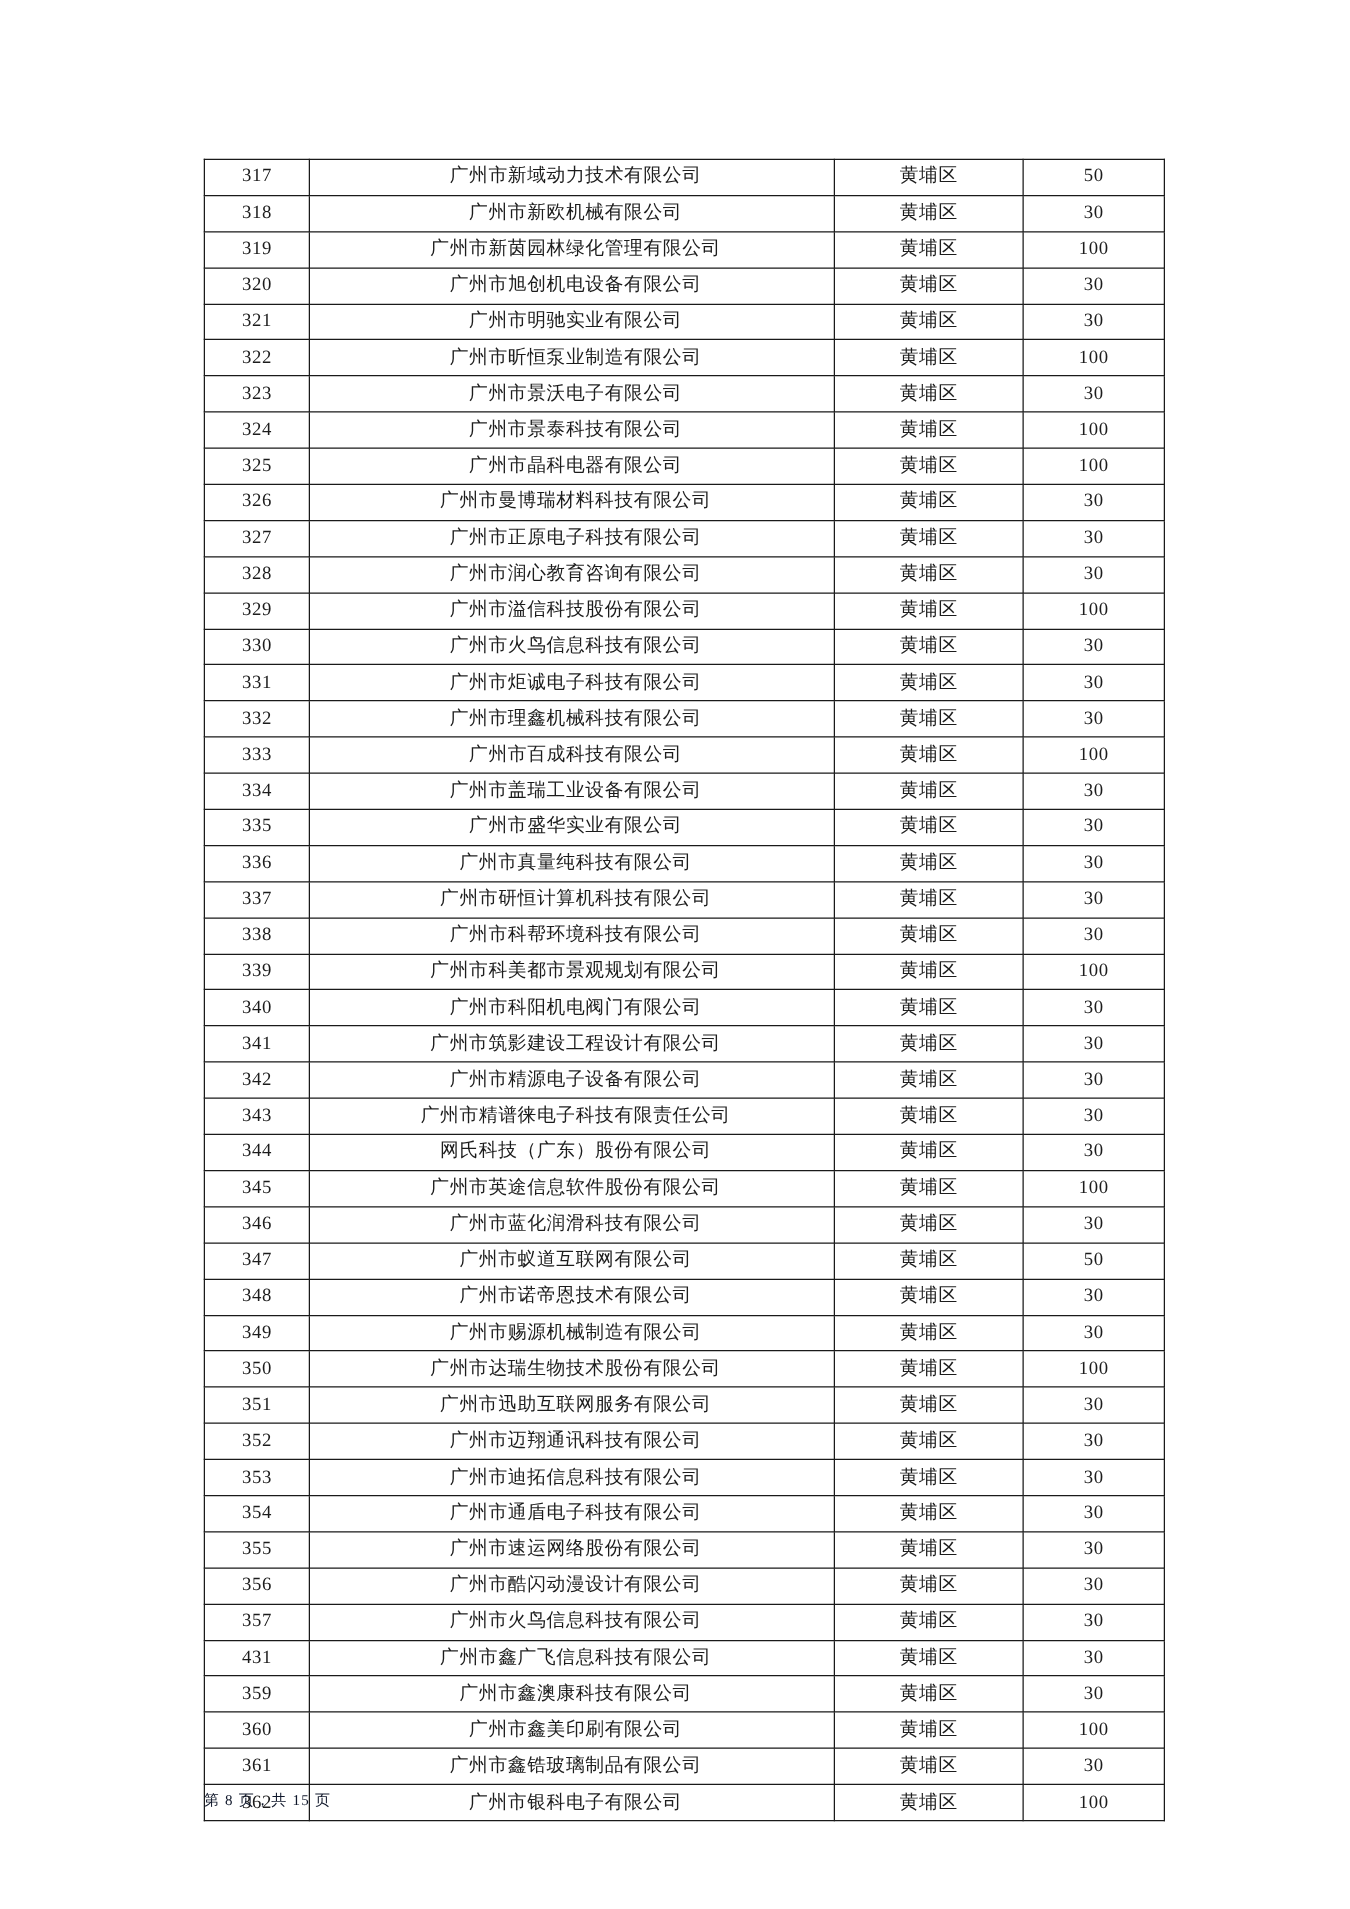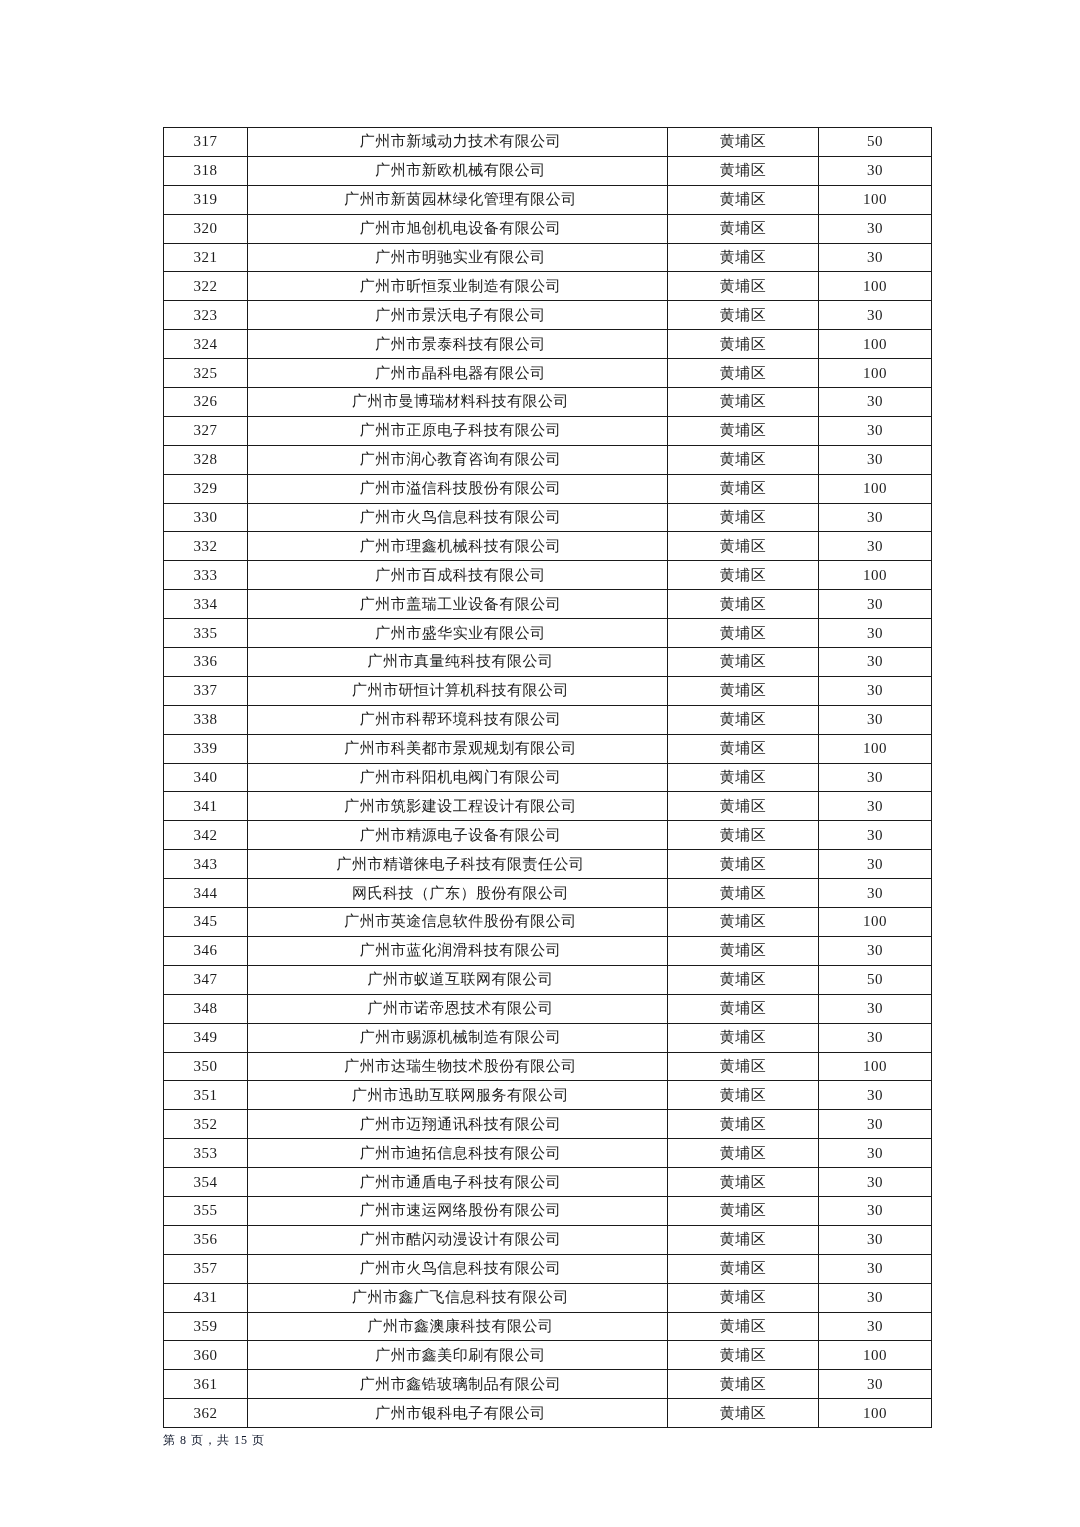--- a/index.html
+++ b/index.html
@@ -151,6 +151,12 @@
           <td class="cell-center">30</td>
         </tr>
         <tr>
+          <td class="cell-center">331</td>
+          <td class="cell-left">广州市炬诚电子科技有限公司</td>
+          <td class="cell-center">黄埔区</td>
+          <td class="cell-center">30</td>
+        </tr>
+        <tr>
           <td class="cell-center">332</td>
           <td class="cell-left">广州市理鑫机械科技有限公司</td>
           <td class="cell-center">黄埔区</td>

